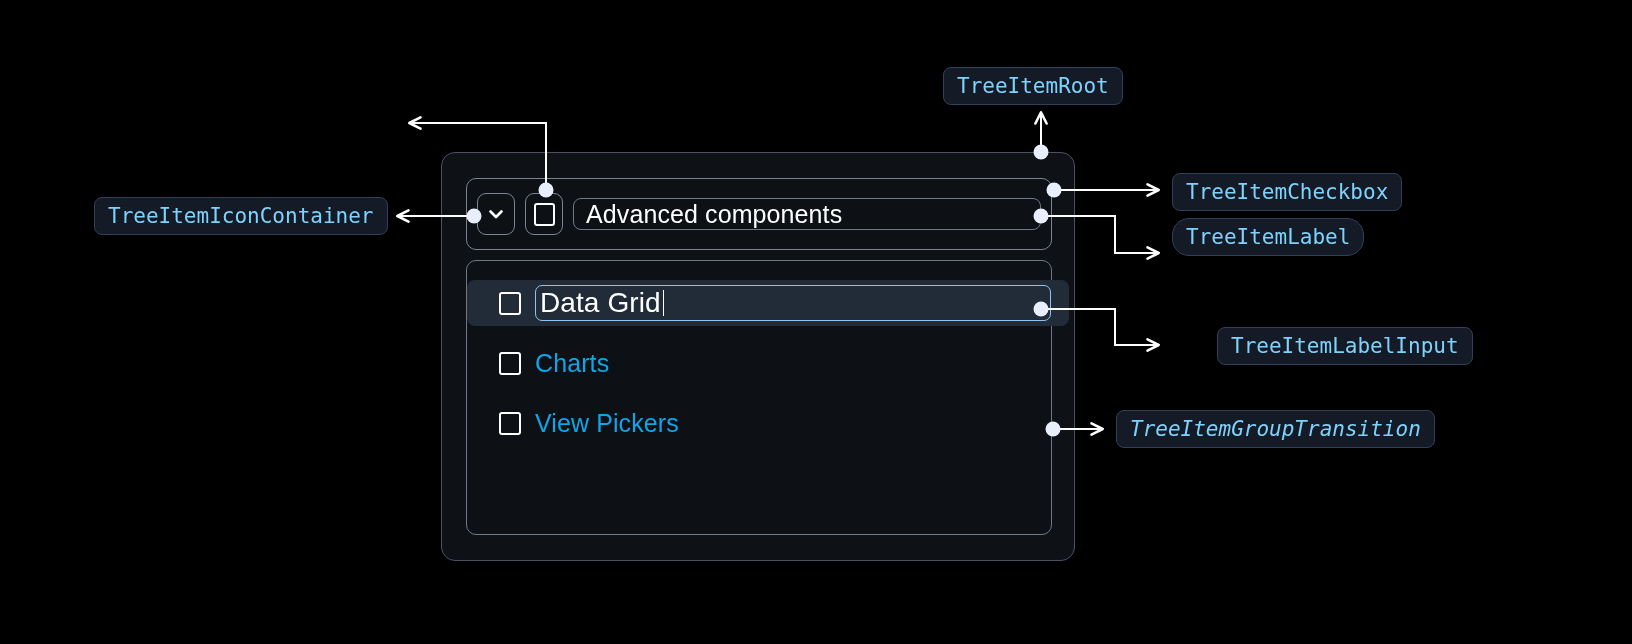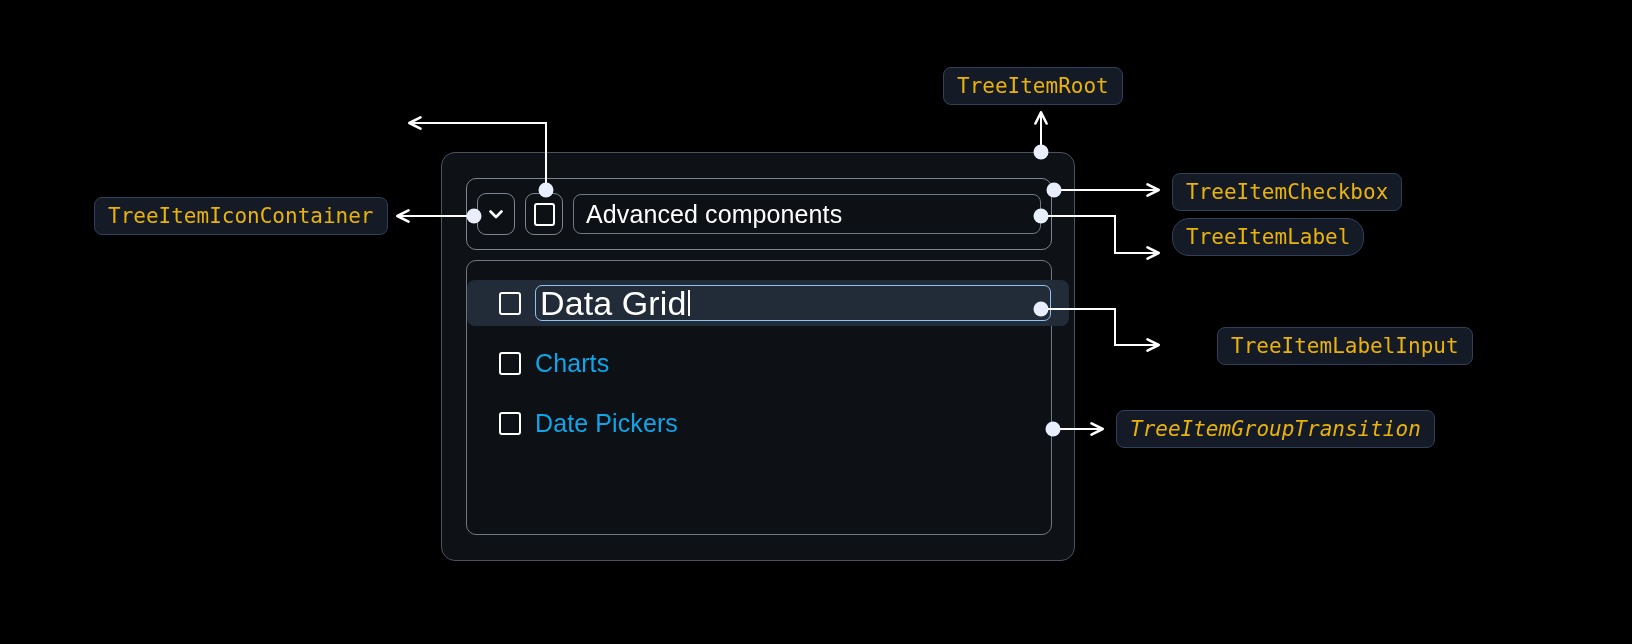--- a/index.html
+++ b/index.html
@@ -34,7 +34,7 @@
     border-radius: 8px;
     background: #141b27;
     border: 1.5px solid #31405a;
-    color: #eab308;
+    color: #7dd3fc;
     font-family: "DejaVu Sans Mono", "Liberation Mono", monospace;
     font-size: 21px;
     line-height: 1;

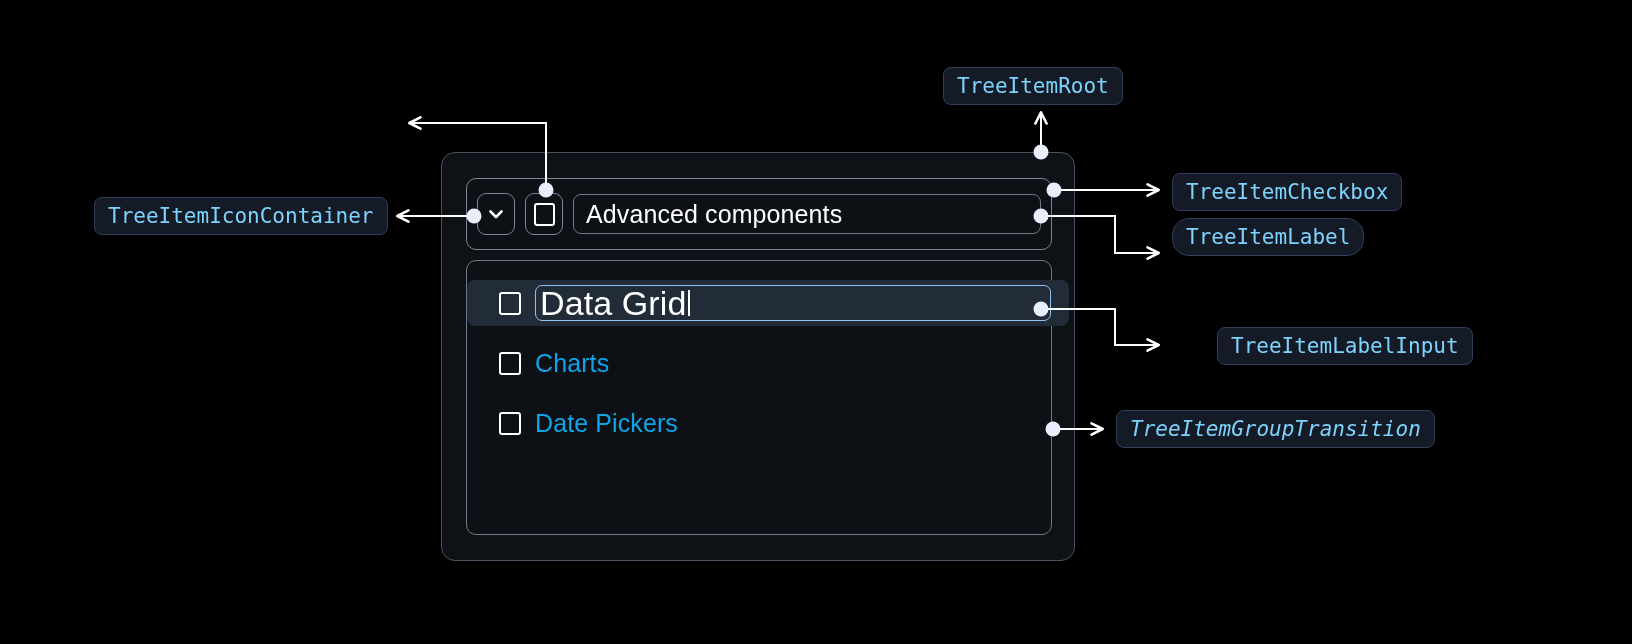--- a/index.html
+++ b/index.html
@@ -105,7 +105,7 @@
 
   #root-label {
     flex: 1 1 auto;
-    height: 40px;
+    height: 32px;
     box-sizing: border-box;
     border: 1.5px solid #6f7884;
     border-radius: 8px;

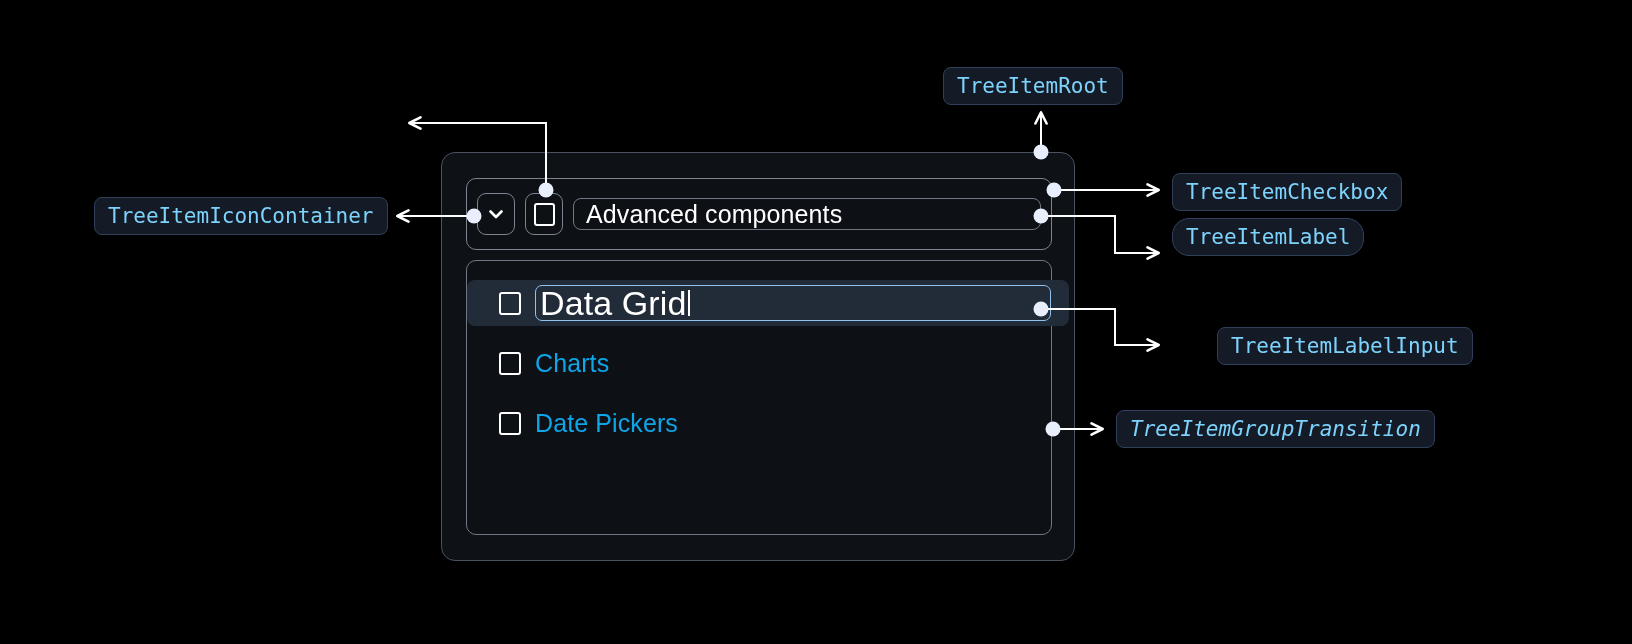--- a/index.html
+++ b/index.html
@@ -181,7 +181,7 @@
   }
   .row-input .txt {
     color: #ffffff;
-    font-size: 34px;
+    font-size: 28px;
     letter-spacing: 0.1px;
     text-align: center;
   }

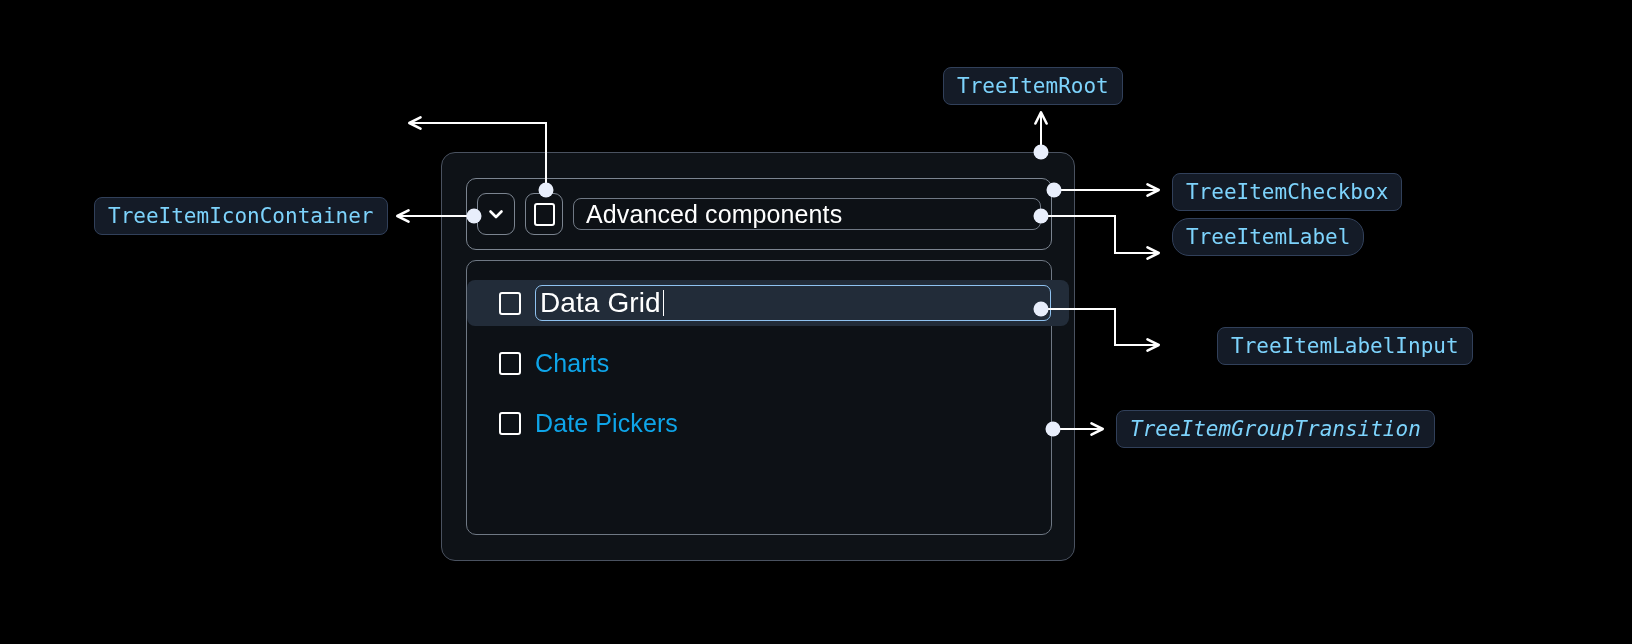--- a/index.html
+++ b/index.html
@@ -258,7 +258,7 @@
 
       <div class="tree-row">
         <span class="row-cb"></span>
-        <span class="row-label">Date Pickers</span>
+        <span class="row-label">View Pickers</span>
       </div>
 
 

